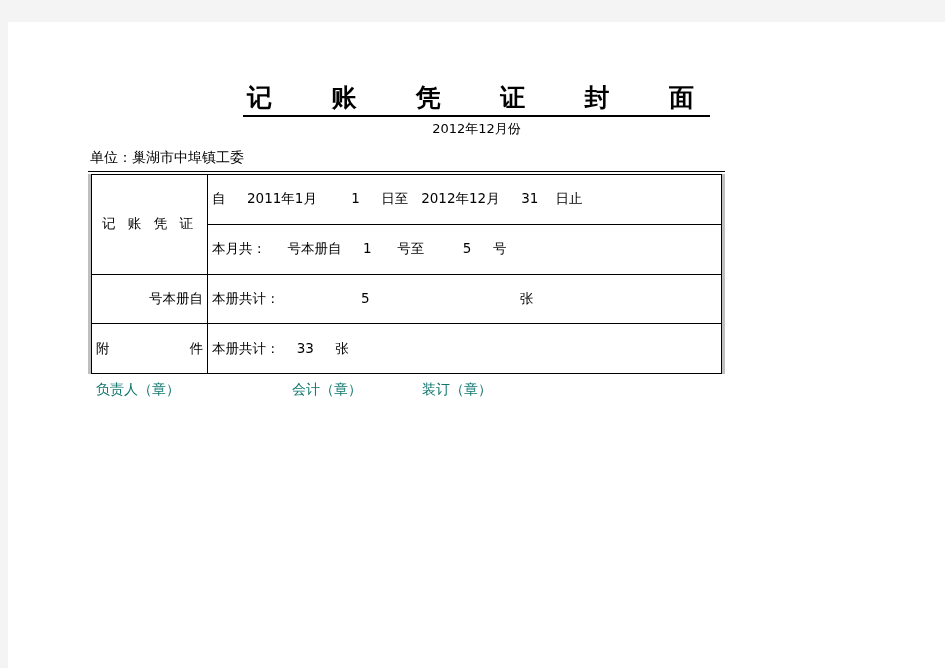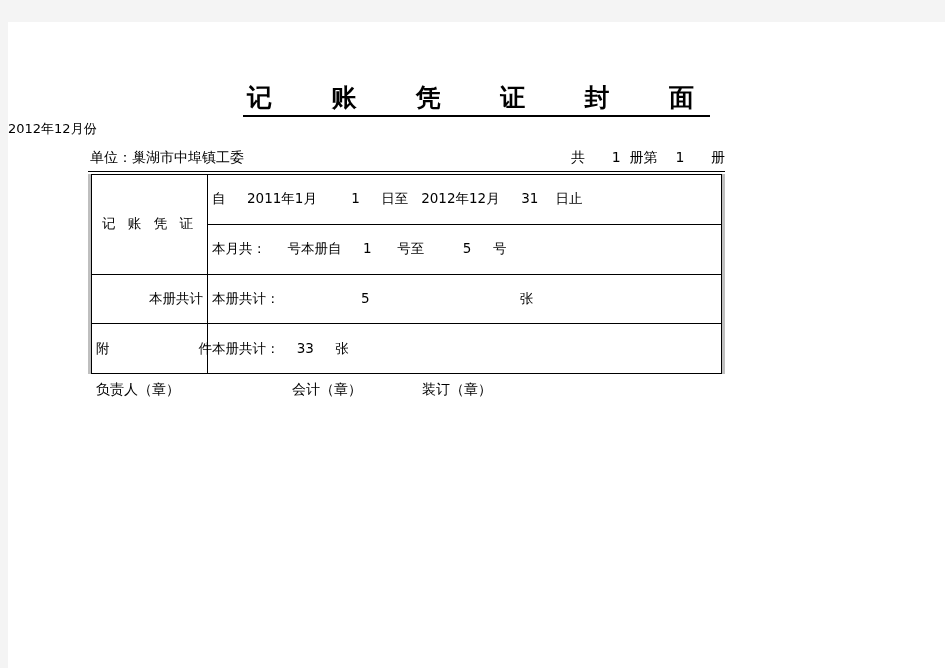--- a/index.html
+++ b/index.html
@@ -47,6 +47,7 @@
     left: 0;
     top: 98px;
     width: 937px;
+    text-align: center;
     font-size: 13px;
     color: #000;
   }

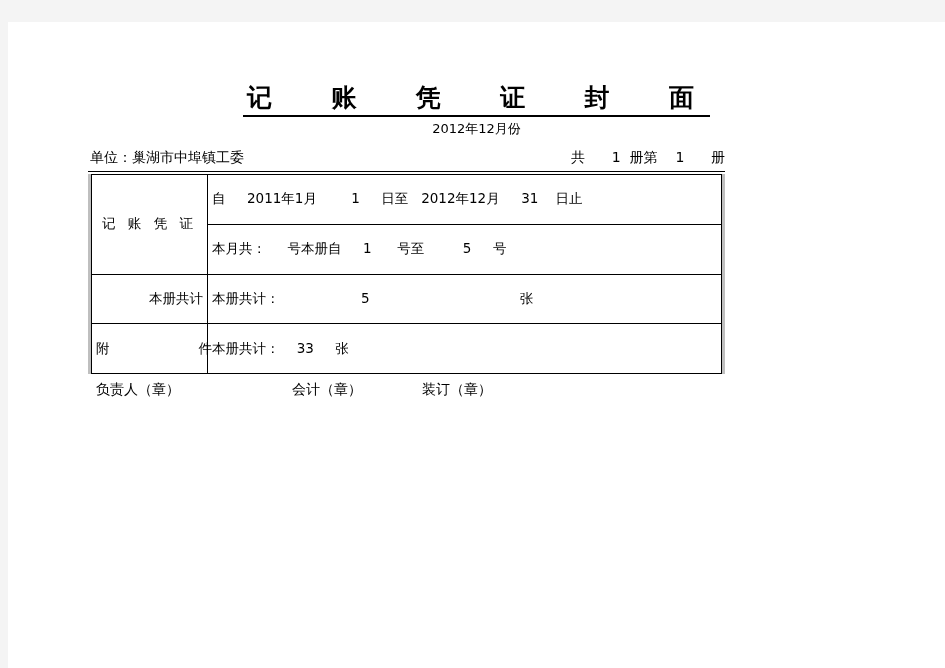--- a/index.html
+++ b/index.html
@@ -180,7 +180,6 @@
 
   <div class="header-row">
     <span class="header-unit">单位：巢湖市中埠镇工委</span>
-    <span class="header-volume">共      1  册第    1      册</span>
   </div>
 
   <div class="tbl-outer">

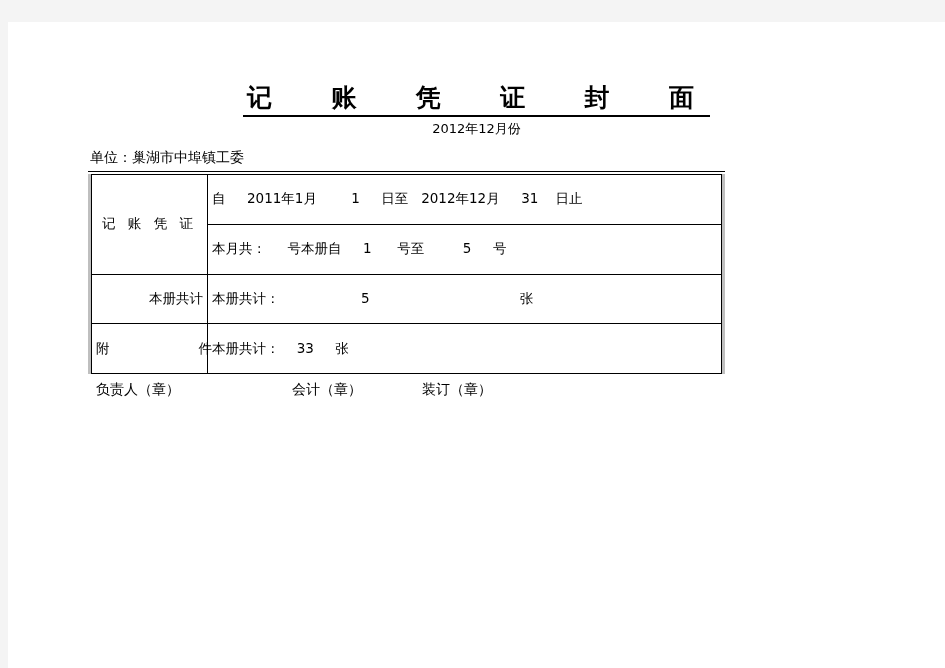--- a/index.html
+++ b/index.html
@@ -196,7 +196,7 @@
         <td class="c-body">本月共：     号本册自     1      号至         5     号</td>
       </tr>
       <tr>
-        <td class="c-label c-label-right">本册共计</td>
+        <td class="c-label c-label-right">号本册自</td>
         <td class="c-body">本册共计：                   5                                   张</td>
       </tr>
       <tr class="light-top">

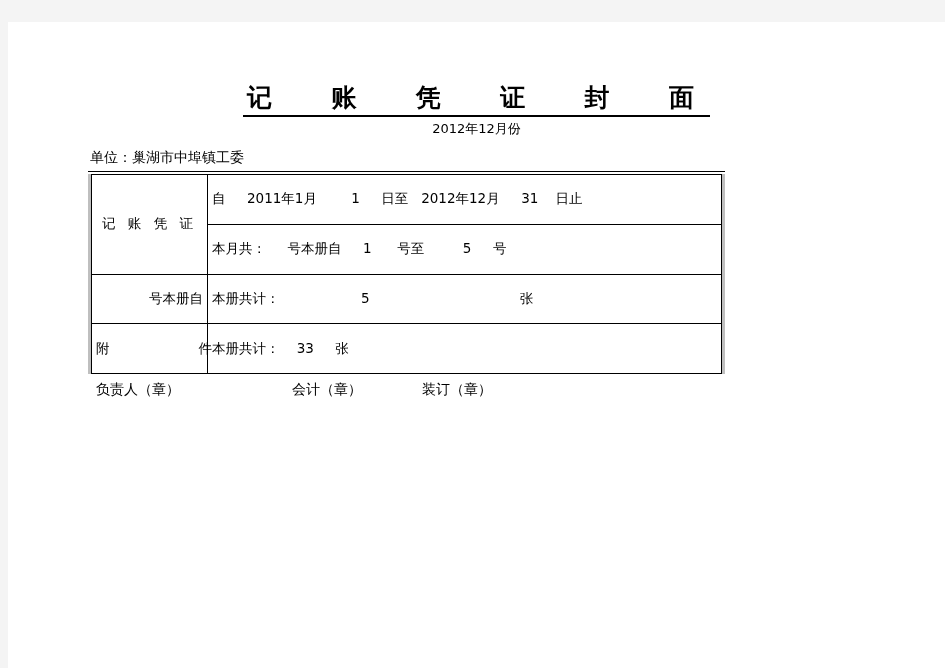--- a/index.html
+++ b/index.html
@@ -137,7 +137,6 @@
     text-align-last: justify;
     padding-left: 10px;
     padding-right: 6px;
-    font-family: Liberation Mono, monospace;
   }
   td.c-body {
     text-align: left;

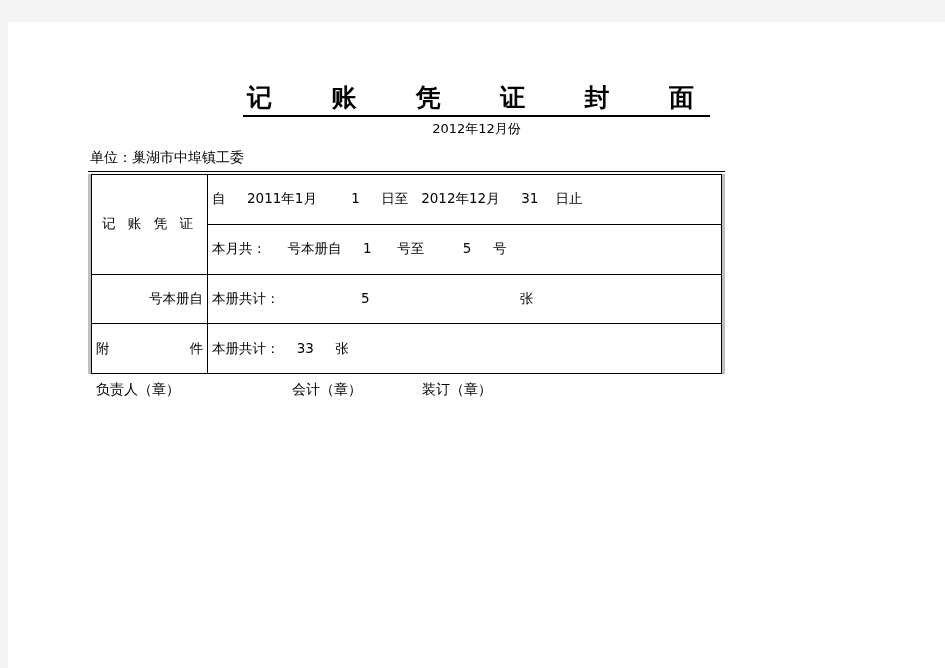--- a/index.html
+++ b/index.html
@@ -155,7 +155,7 @@
     width: 640px;
     height: 22px;
     font-size: 14px;
-    color: #000000;
+    color: #0f766e;
   }
   .sign-item {
     position: absolute;

